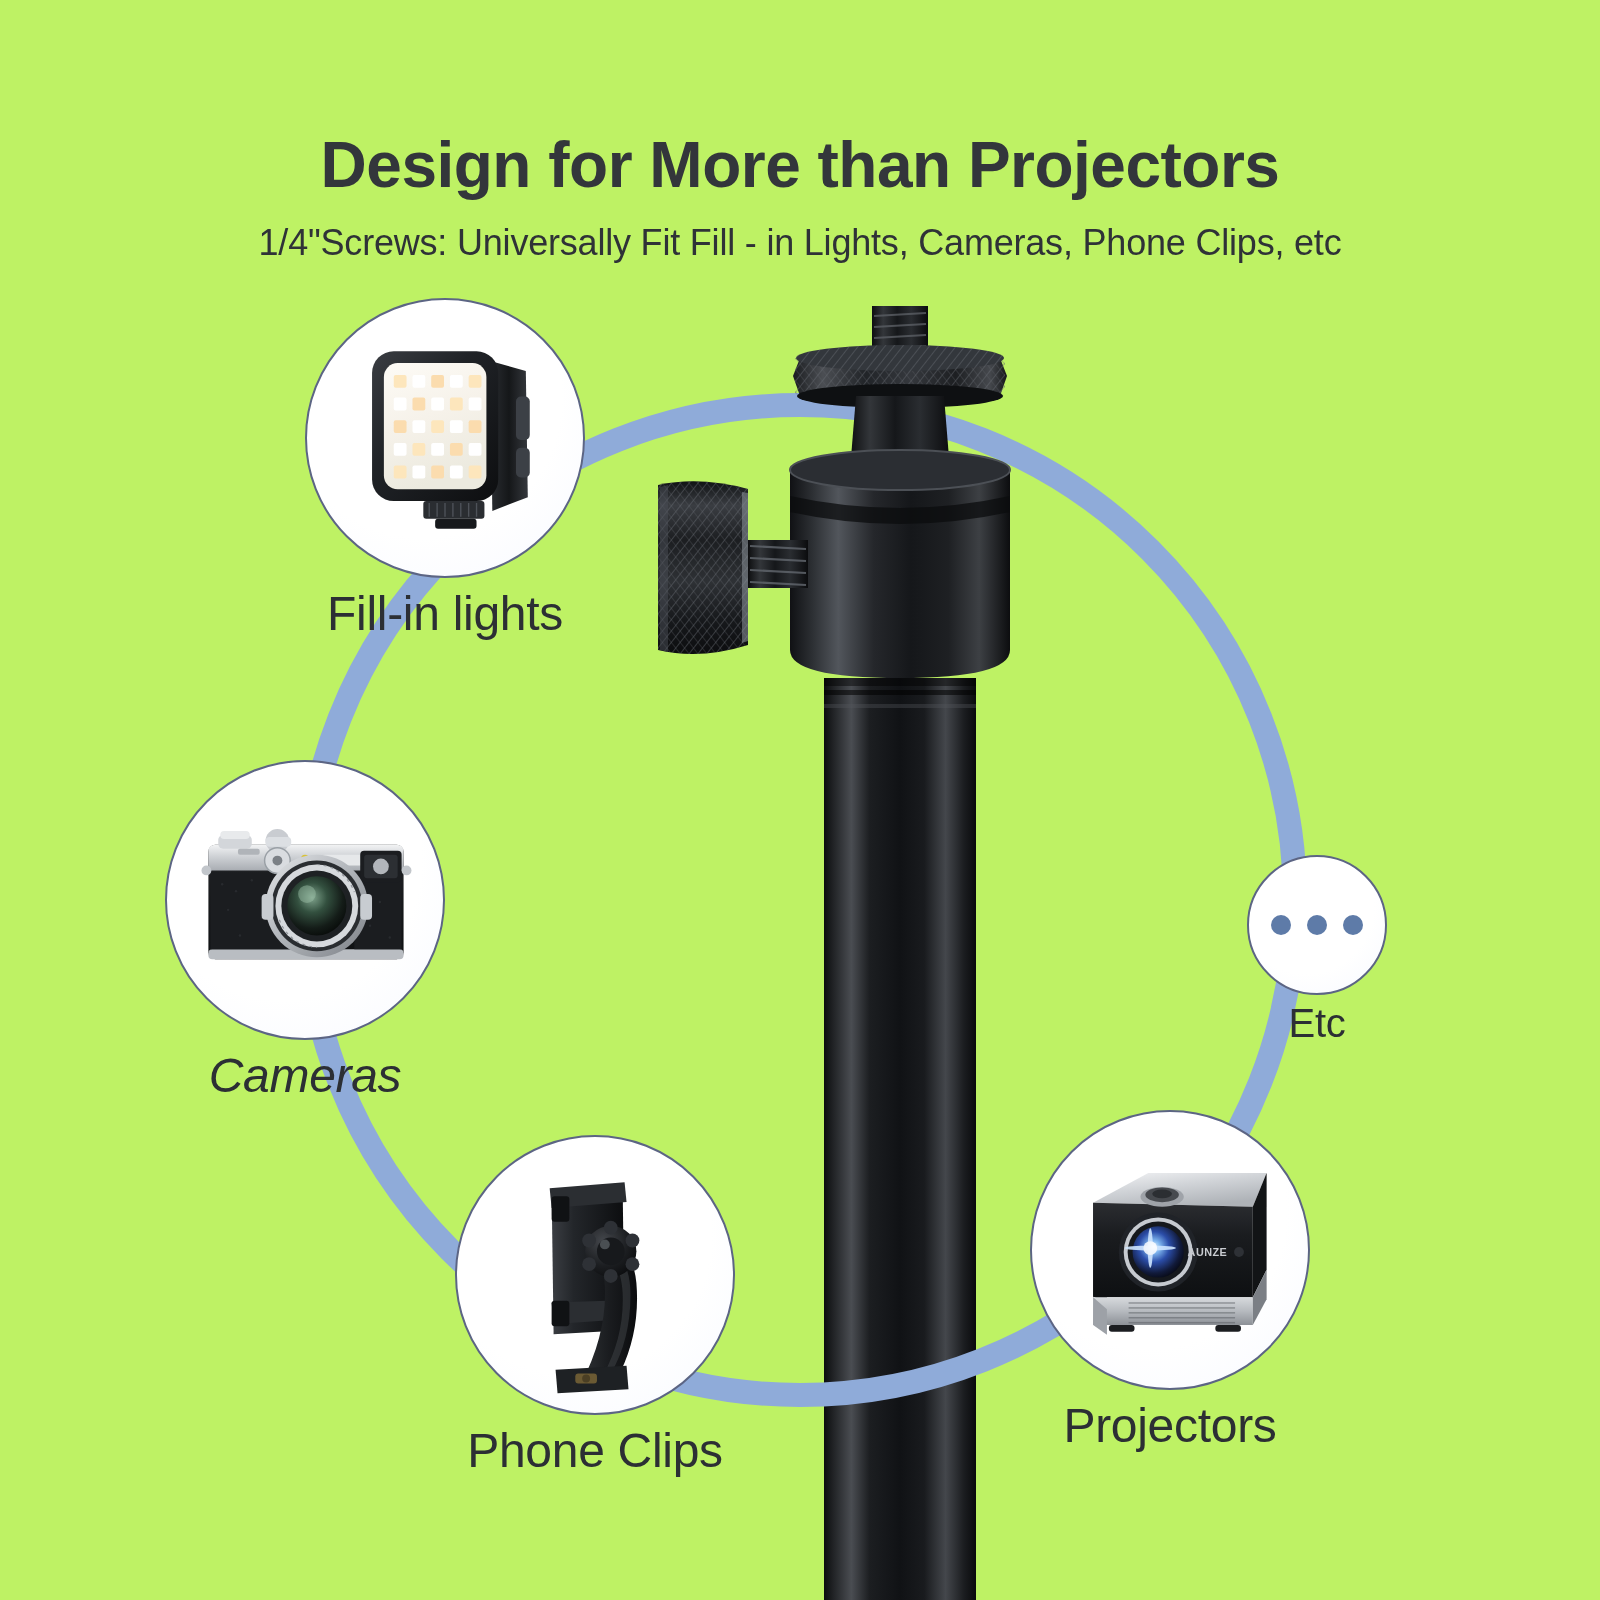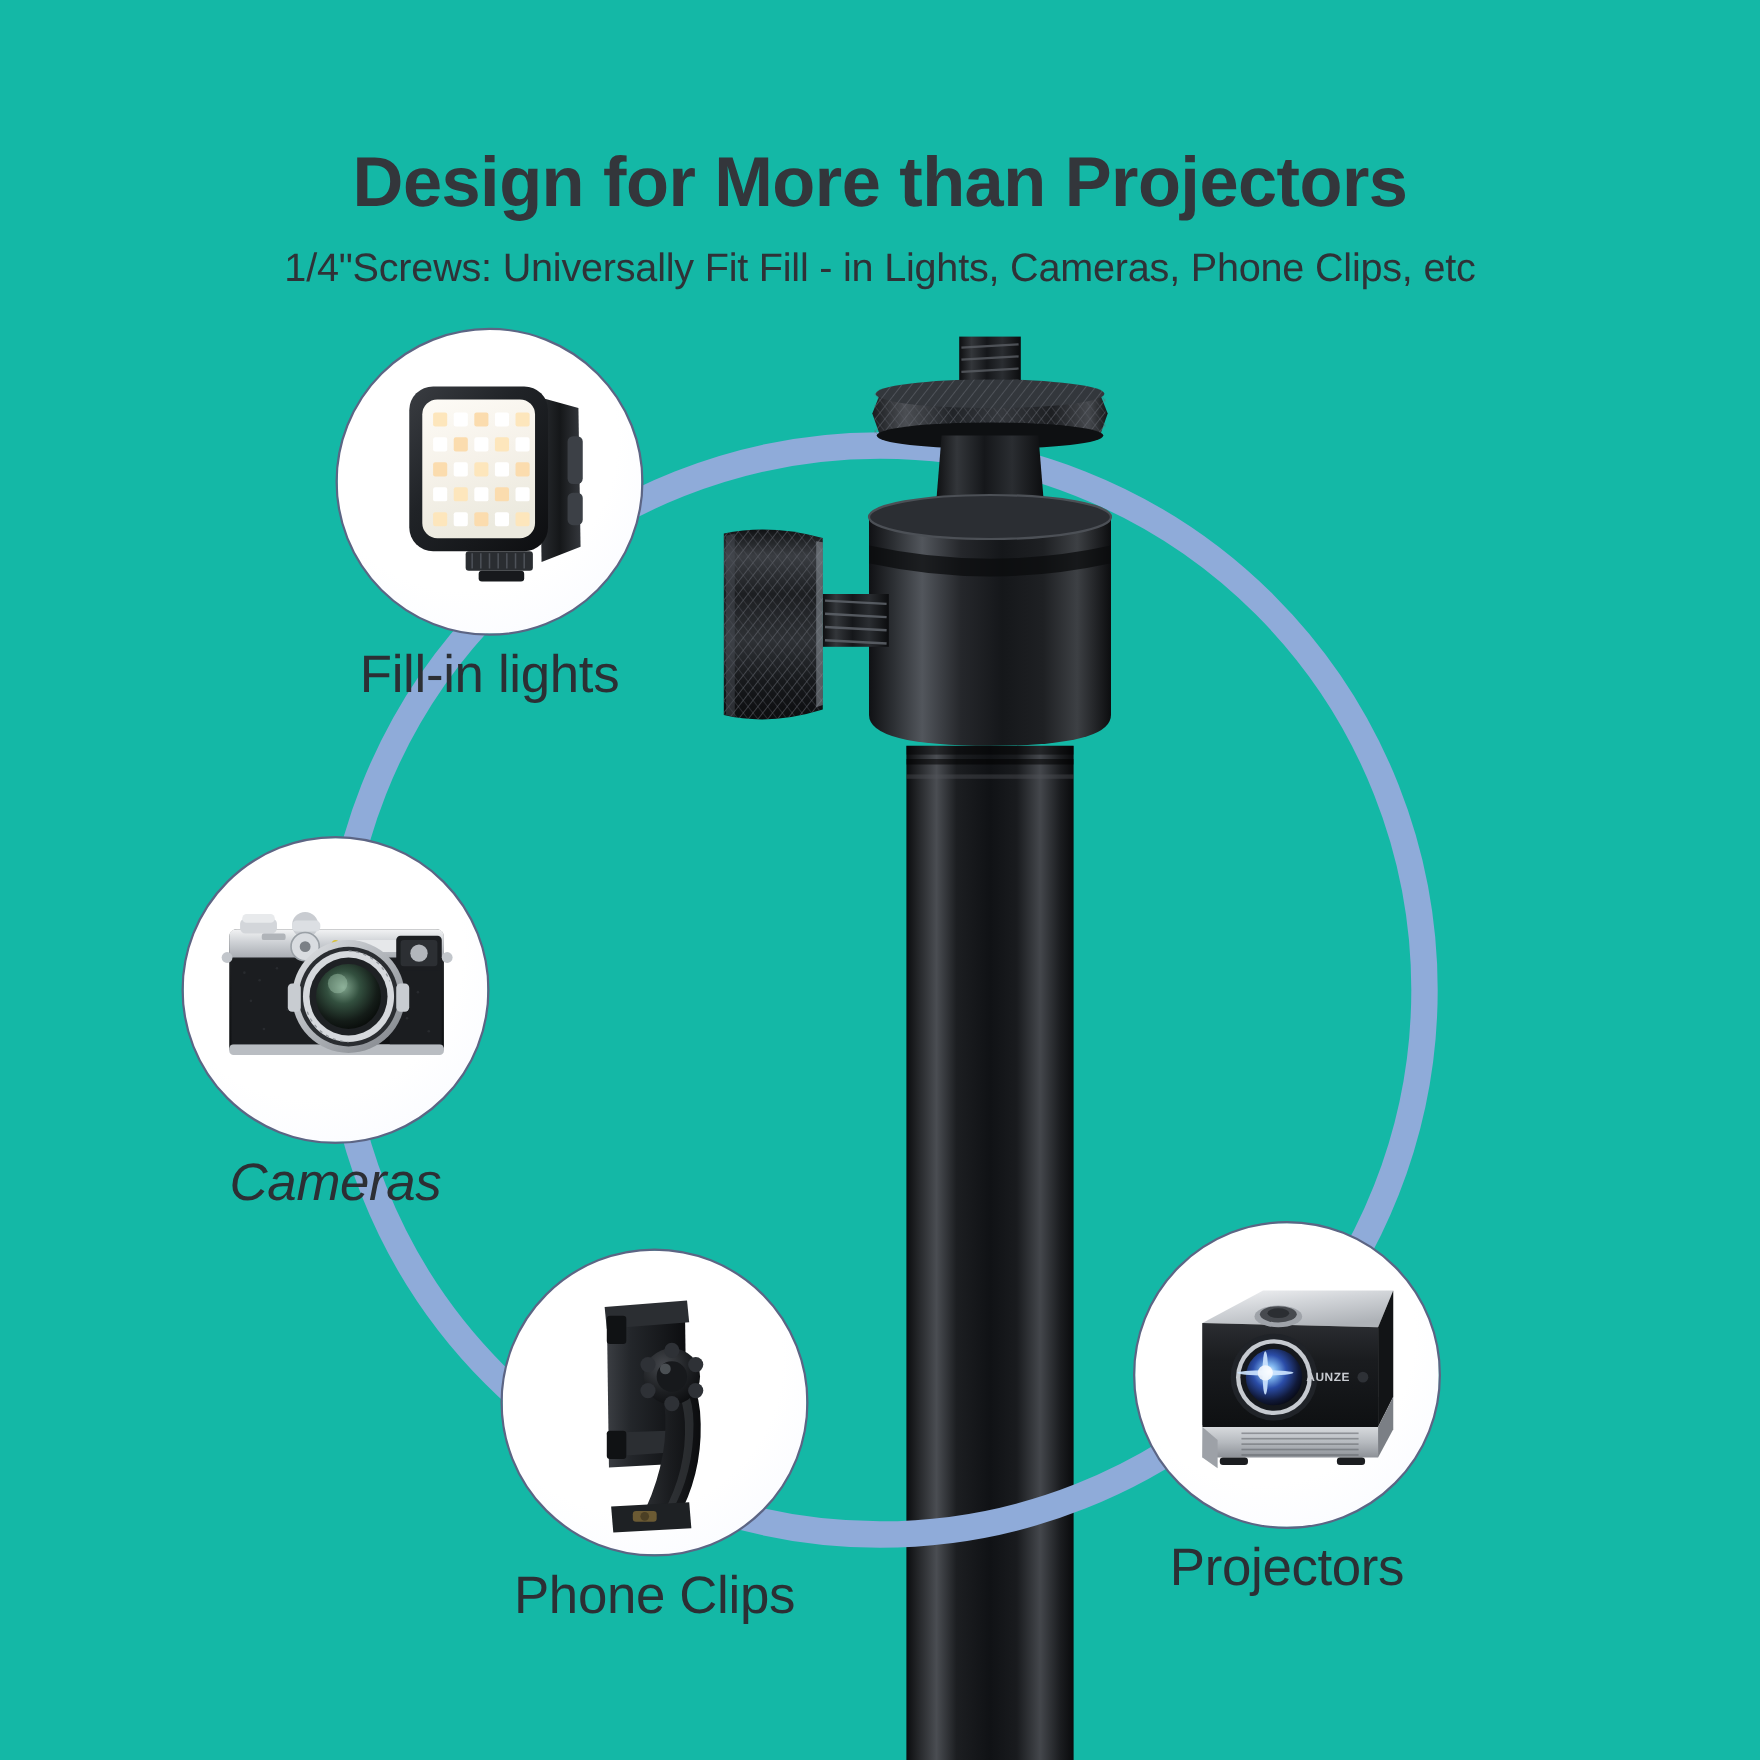--- a/index.html
+++ b/index.html
@@ -20,7 +20,7 @@
     left: 0; top: 0;
     width: 1600px;
     height: 1600px;
-    background: #14b8a6;
+    background: #bef264;
     overflow: hidden;
   }
 

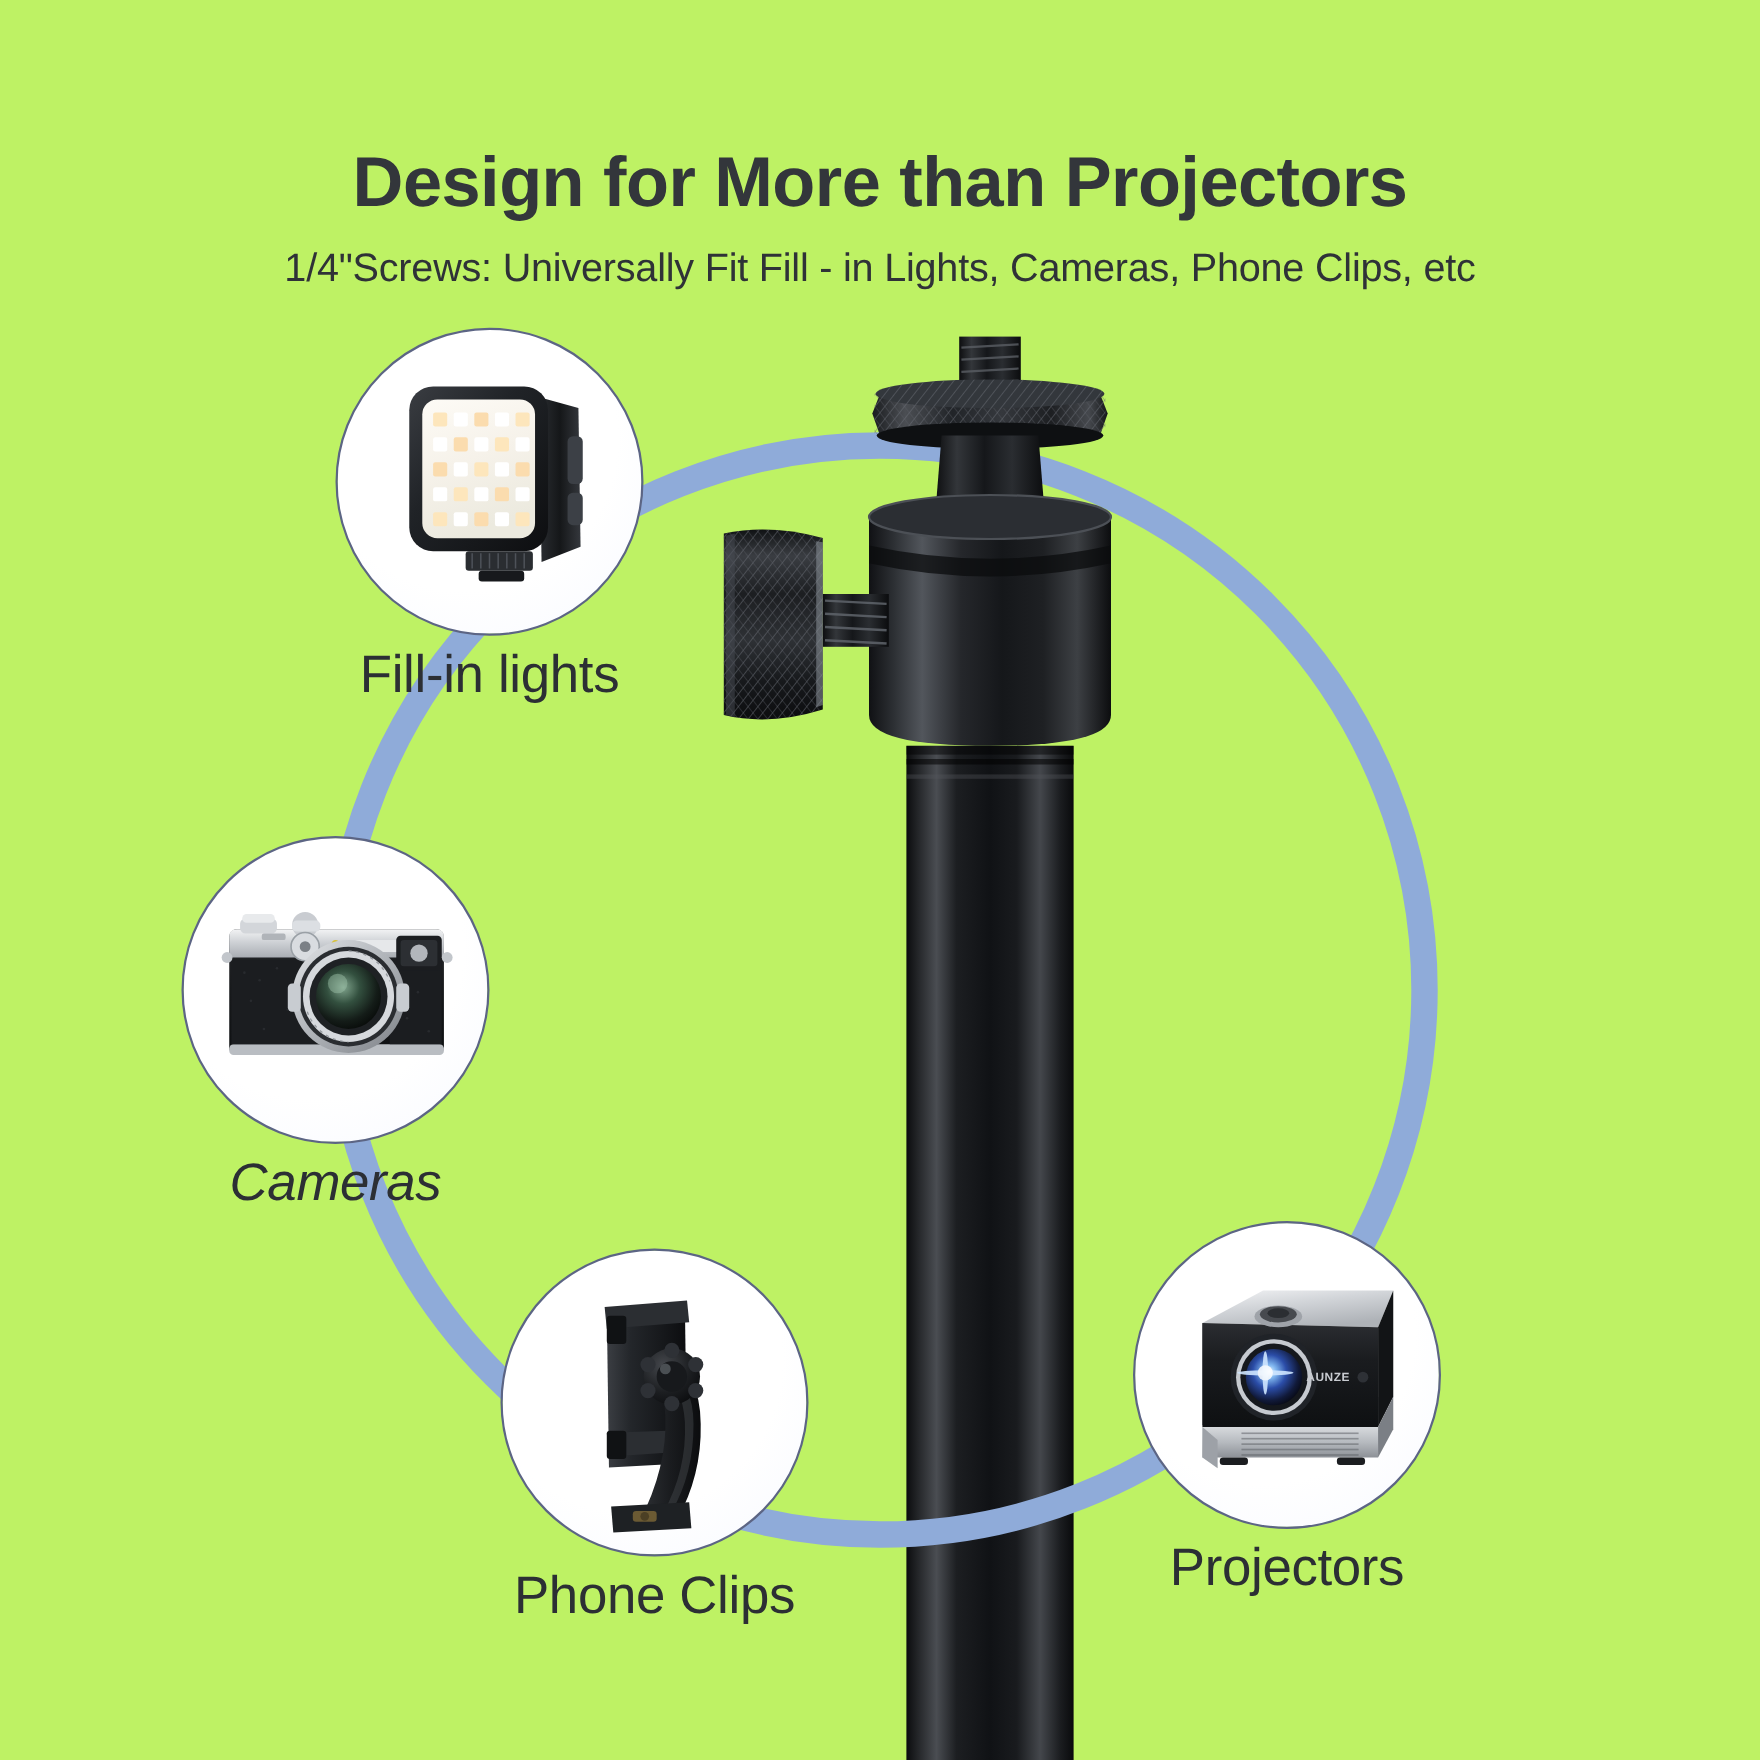--- a/index.html
+++ b/index.html
@@ -577,6 +577,16 @@
     <div class="node-label">Projectors</div>
   </div>
 
+  <div class="node small" style="left:1247px; top:855px;">
+    <div class="bubble">
+      <span class="dots">
+        <i></i>
+          <i></i>
+          <i></i>
+      </span>
+    </div>
+    <div class="node-label">Etc</div>
+  </div>
 
 </div>
 

